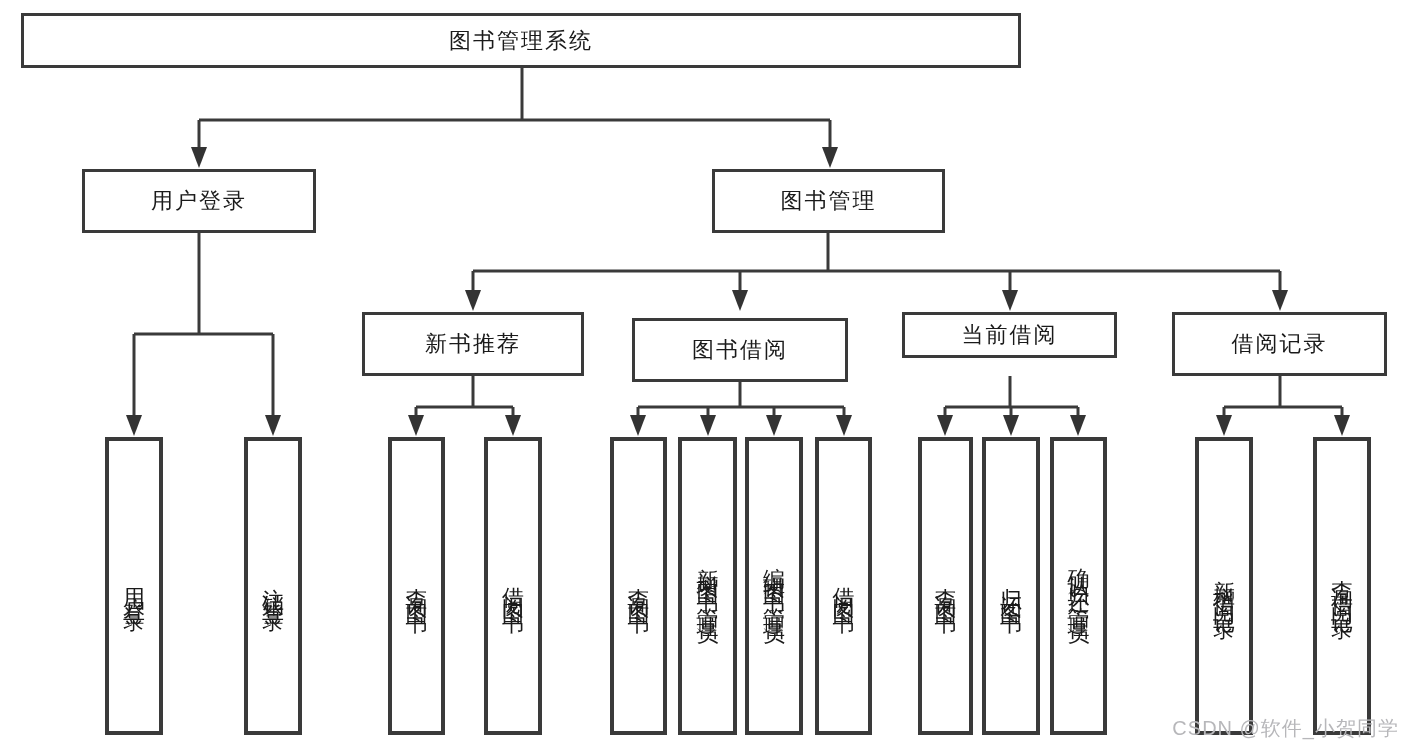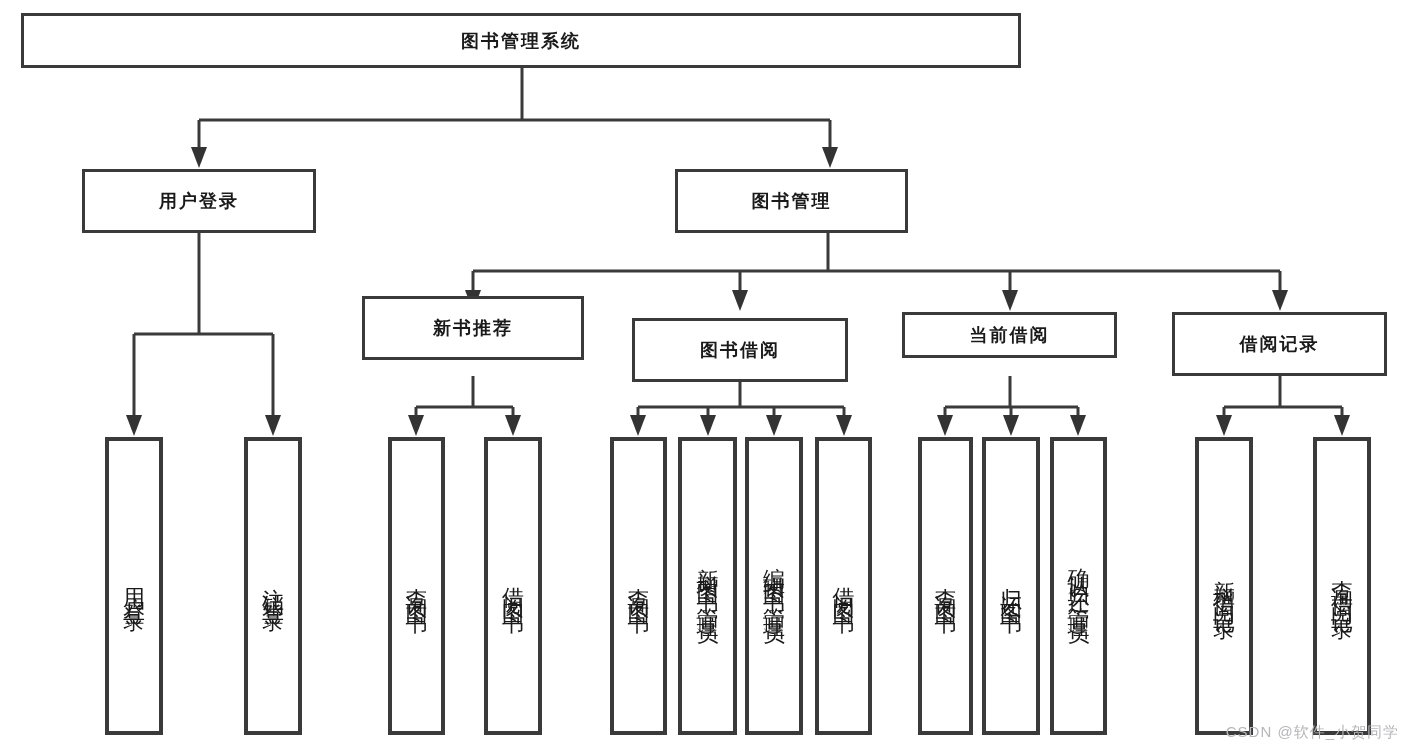--- a/index.html
+++ b/index.html
@@ -31,10 +31,9 @@
     color: #1a1a1a;
   }
   .box.h span {
-    font-size: 18px;
+    font-size: 22px;
     letter-spacing: 2px;
     white-space: nowrap;
-    font-weight: bold;
   }
   .box.v { border-width: 4px; }
   .box.v span {

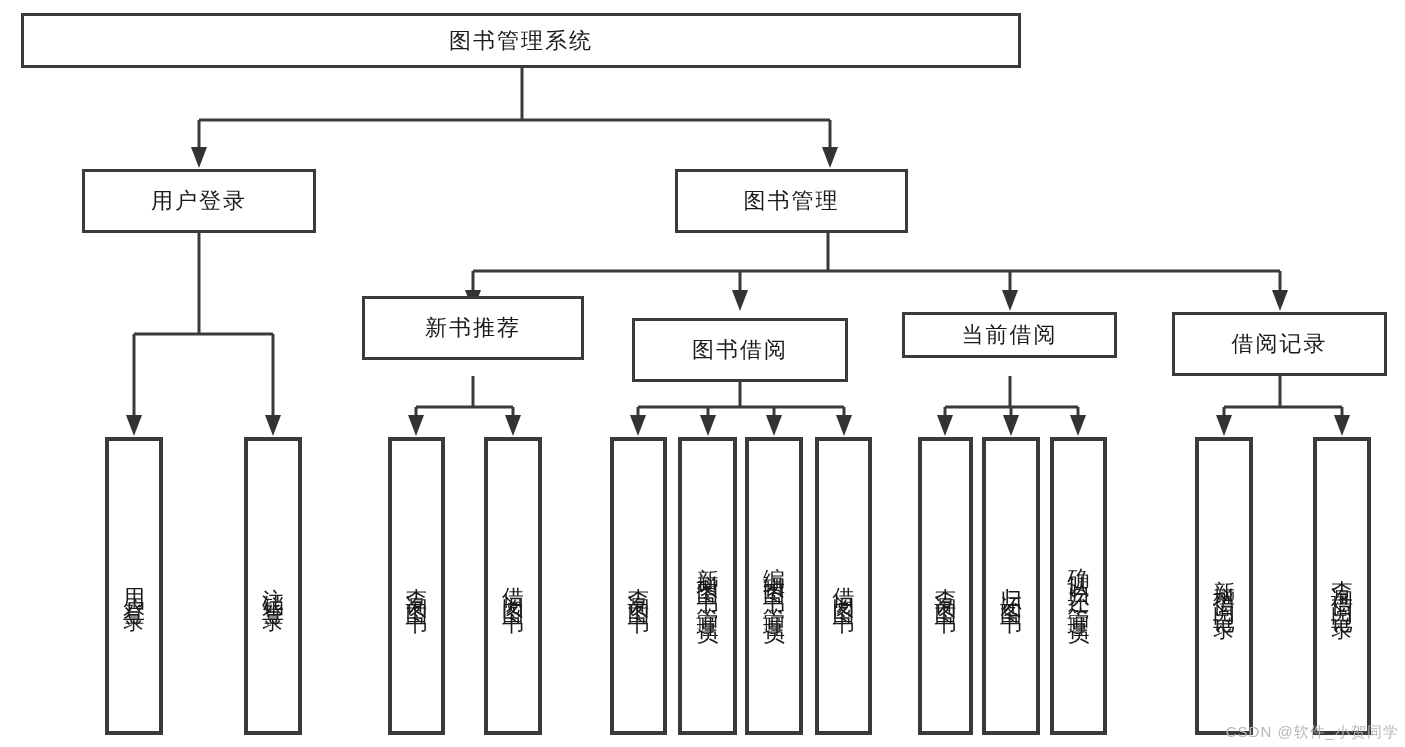--- a/index.html
+++ b/index.html
@@ -135,7 +135,7 @@
   <div class="box h" style="left:82px; top:169px; width:234px; height:64px;">
     <span>用户登录</span>
   </div>
-  <div class="box h" style="left:675px; top:169px; width:233px; height:64px;">
+  <div class="box h" style="left:712px; top:169px; width:233px; height:64px;">
     <span>图书管理</span>
   </div>
 

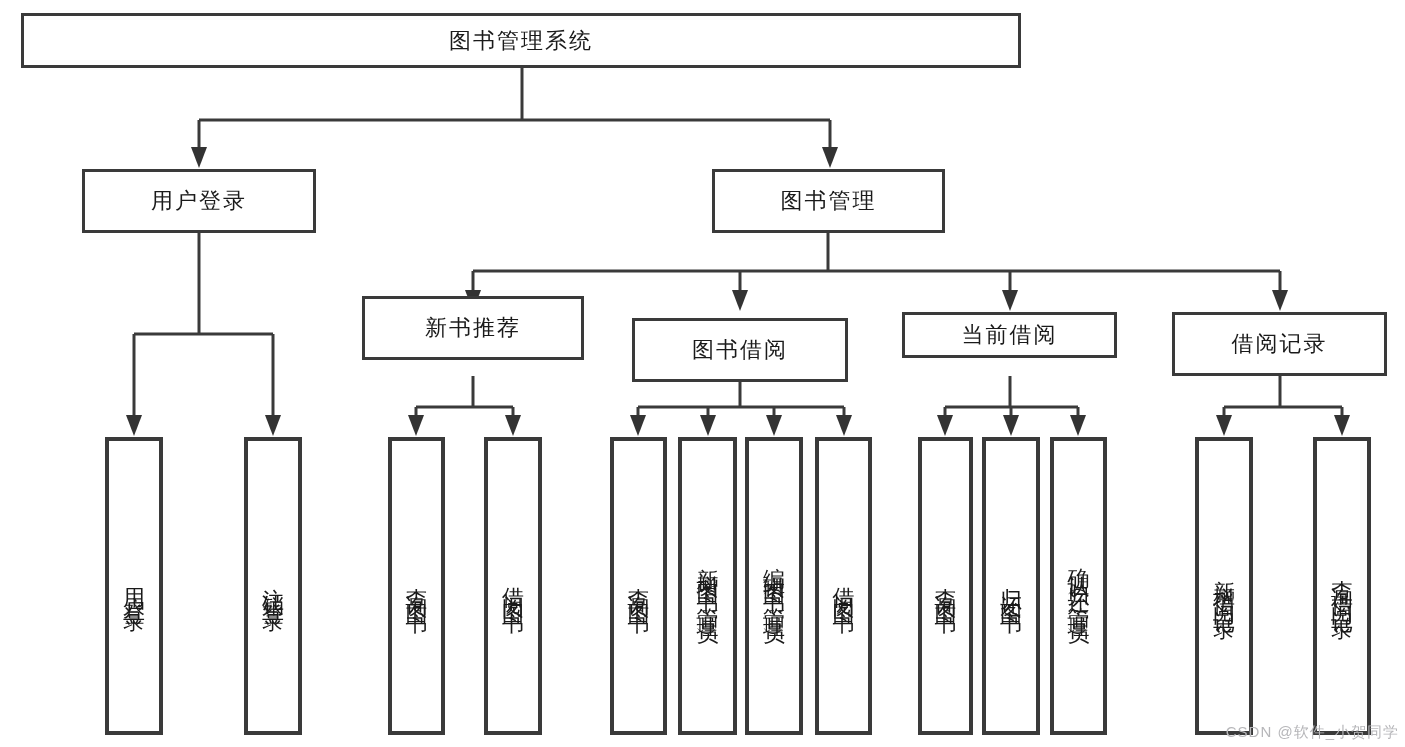--- a/index.html
+++ b/index.html
@@ -139,7 +139,7 @@
     <span>图书管理</span>
   </div>
 
-  <div class="box h" style="left:362px; top:296px; width:222px; height:64px;">
+  <div class="box h" style="left:362px; top:312px; width:222px; height:64px;">
     <span>新书推荐</span>
   </div>
   <div class="box h" style="left:632px; top:312px; width:216px; height:64px;margin-top:6px;">

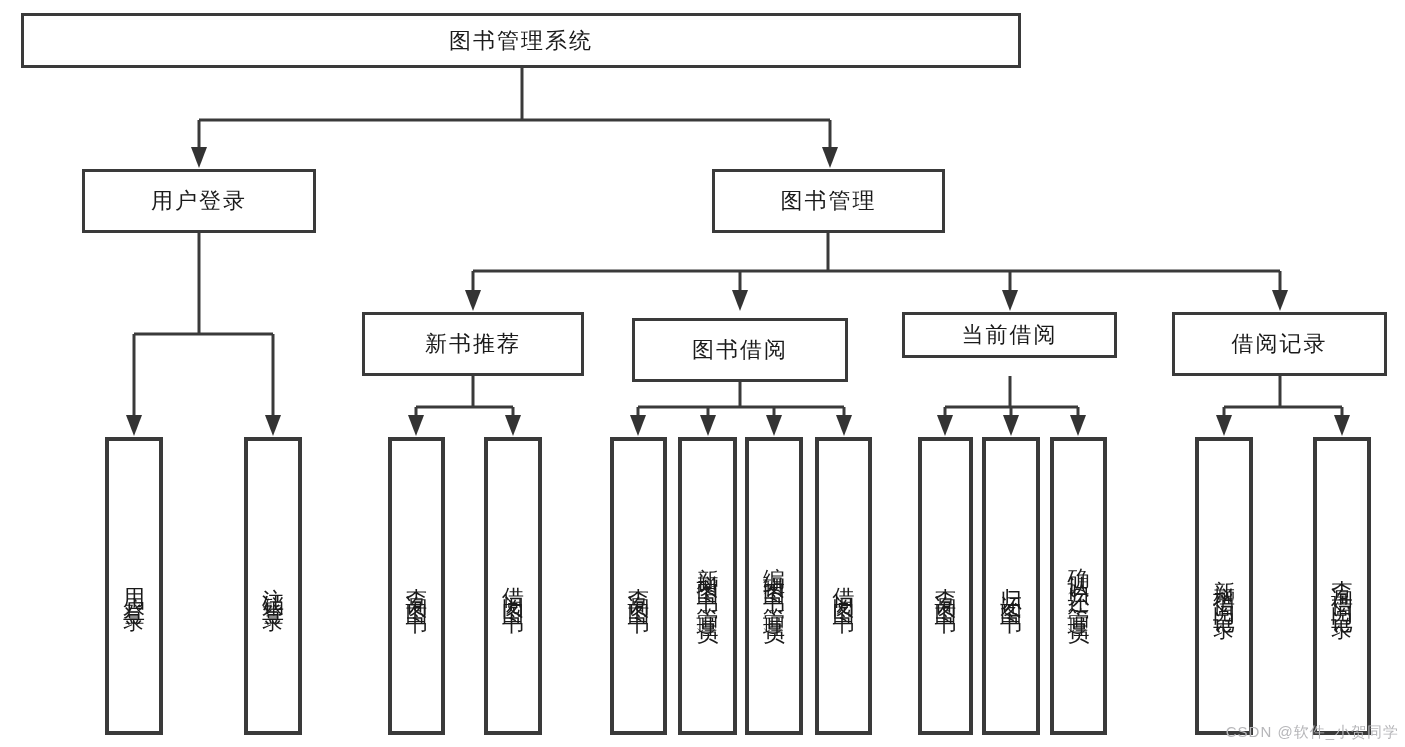--- a/index.html
+++ b/index.html
@@ -47,7 +47,7 @@
     position: absolute;
     right: 6px;
     bottom: 5px;
-    font-size: 15px;
+    font-size: 20px;
     color: #b7b7ba;
     letter-spacing: 1px;
     white-space: nowrap;

